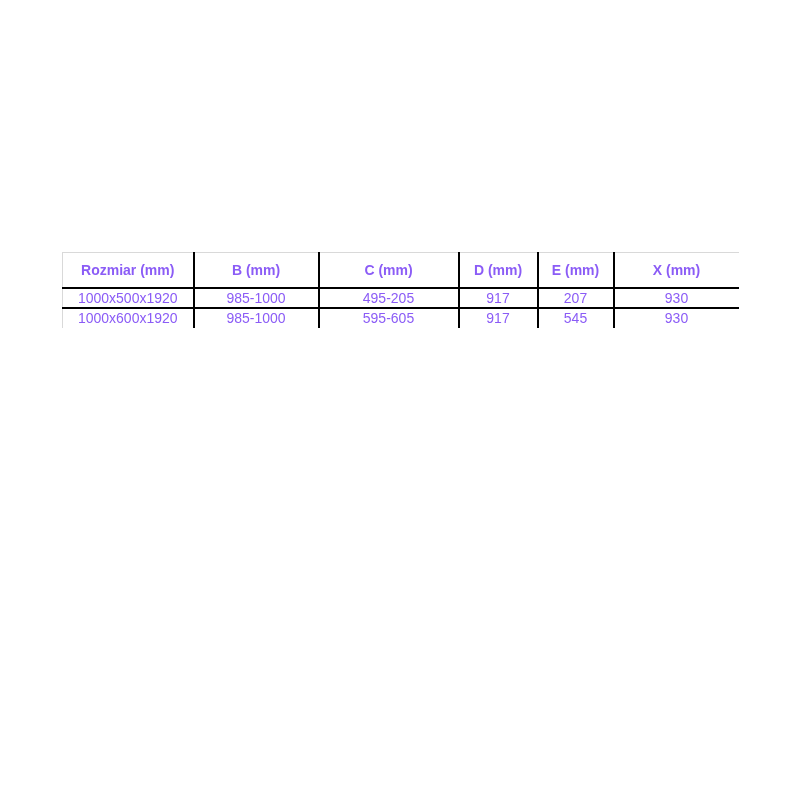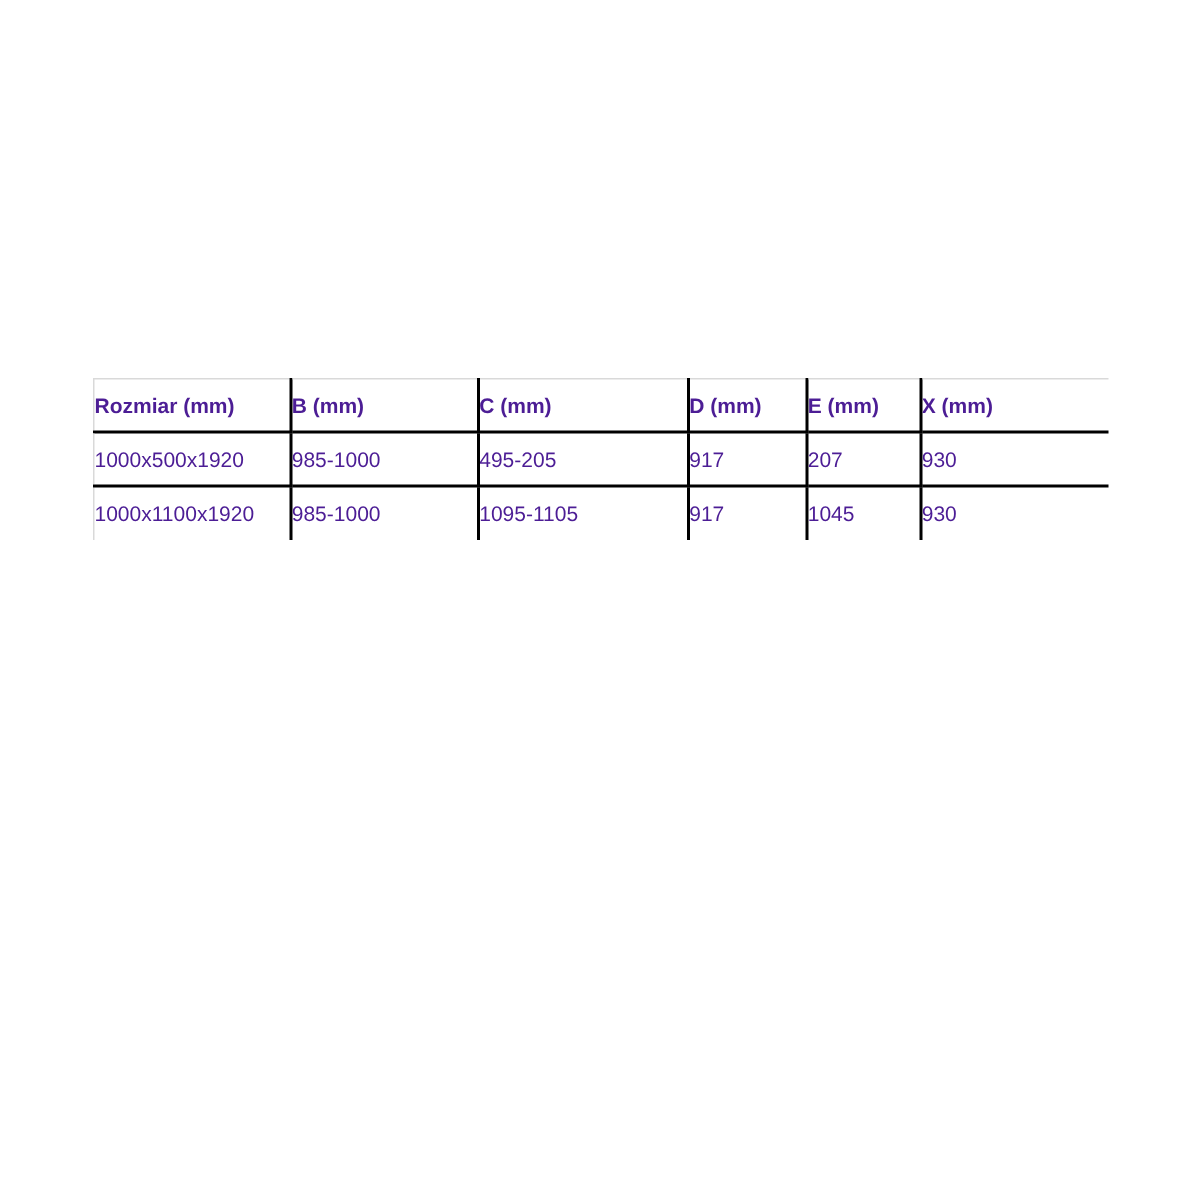--- a/index.html
+++ b/index.html
@@ -40,9 +40,9 @@
   table.spec-table td {
     border-right: 2px solid #000000;
     border-bottom: 2px solid #000000;
-    text-align: left;
+    text-align: center;
     vertical-align: middle;
-    color: #4c1d95;
+    color: #8b5cf6;
     font-size: 14px;
     white-space: nowrap;
     overflow: hidden;

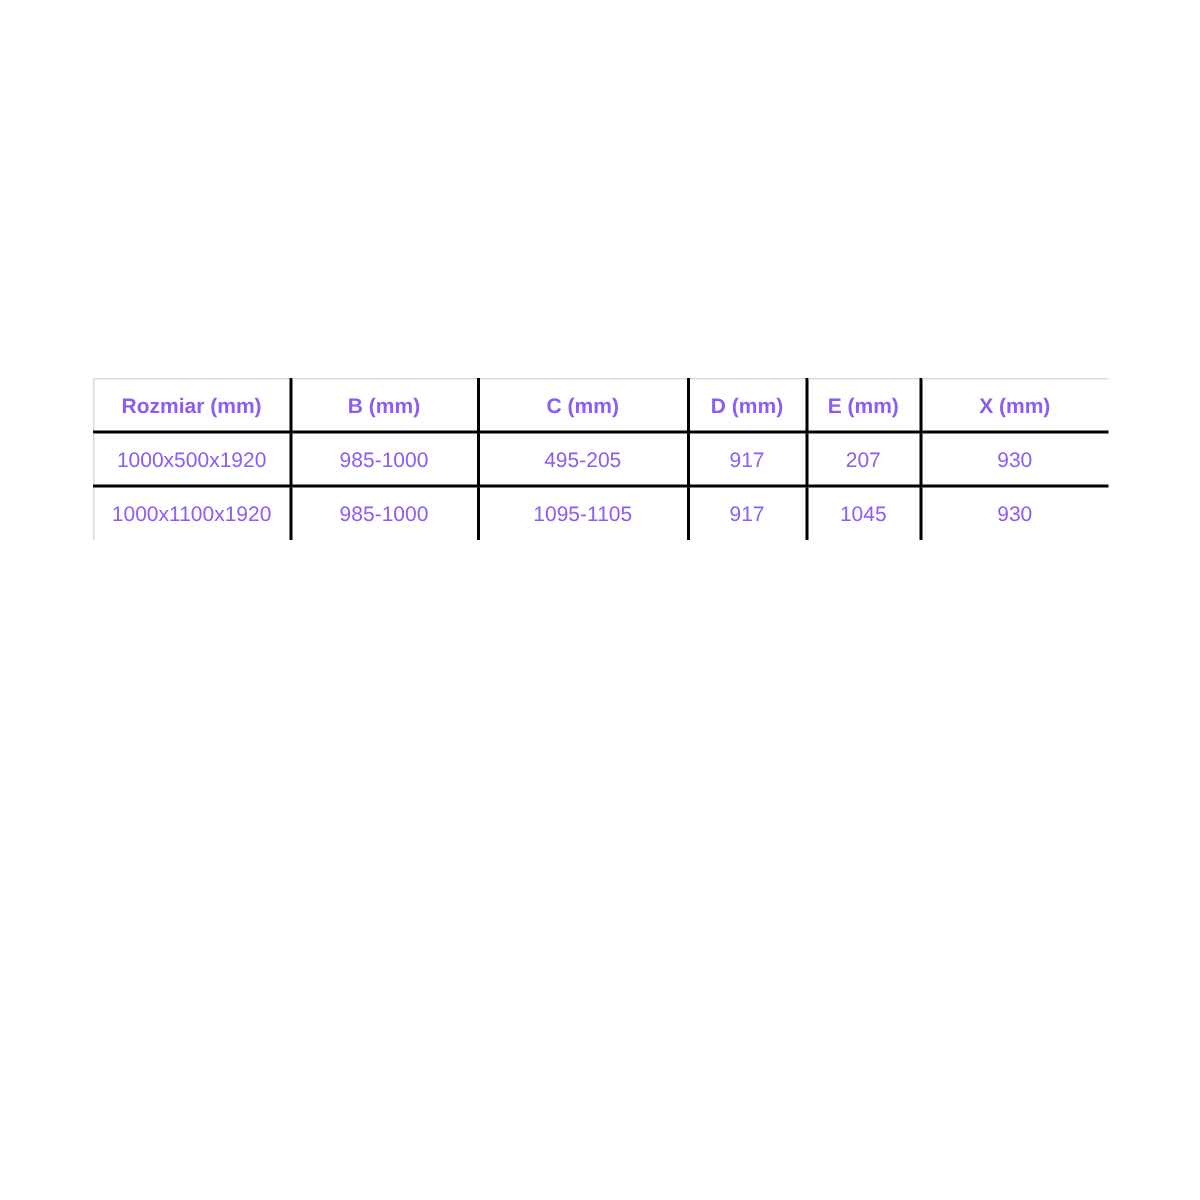--- a/index.html
+++ b/index.html
@@ -53,7 +53,7 @@
     font-weight: bold;
   }
   table.spec-table td {
-    height: 36px;
+    height: 20px;
     font-weight: normal;
   }
   table.spec-table th:last-child,

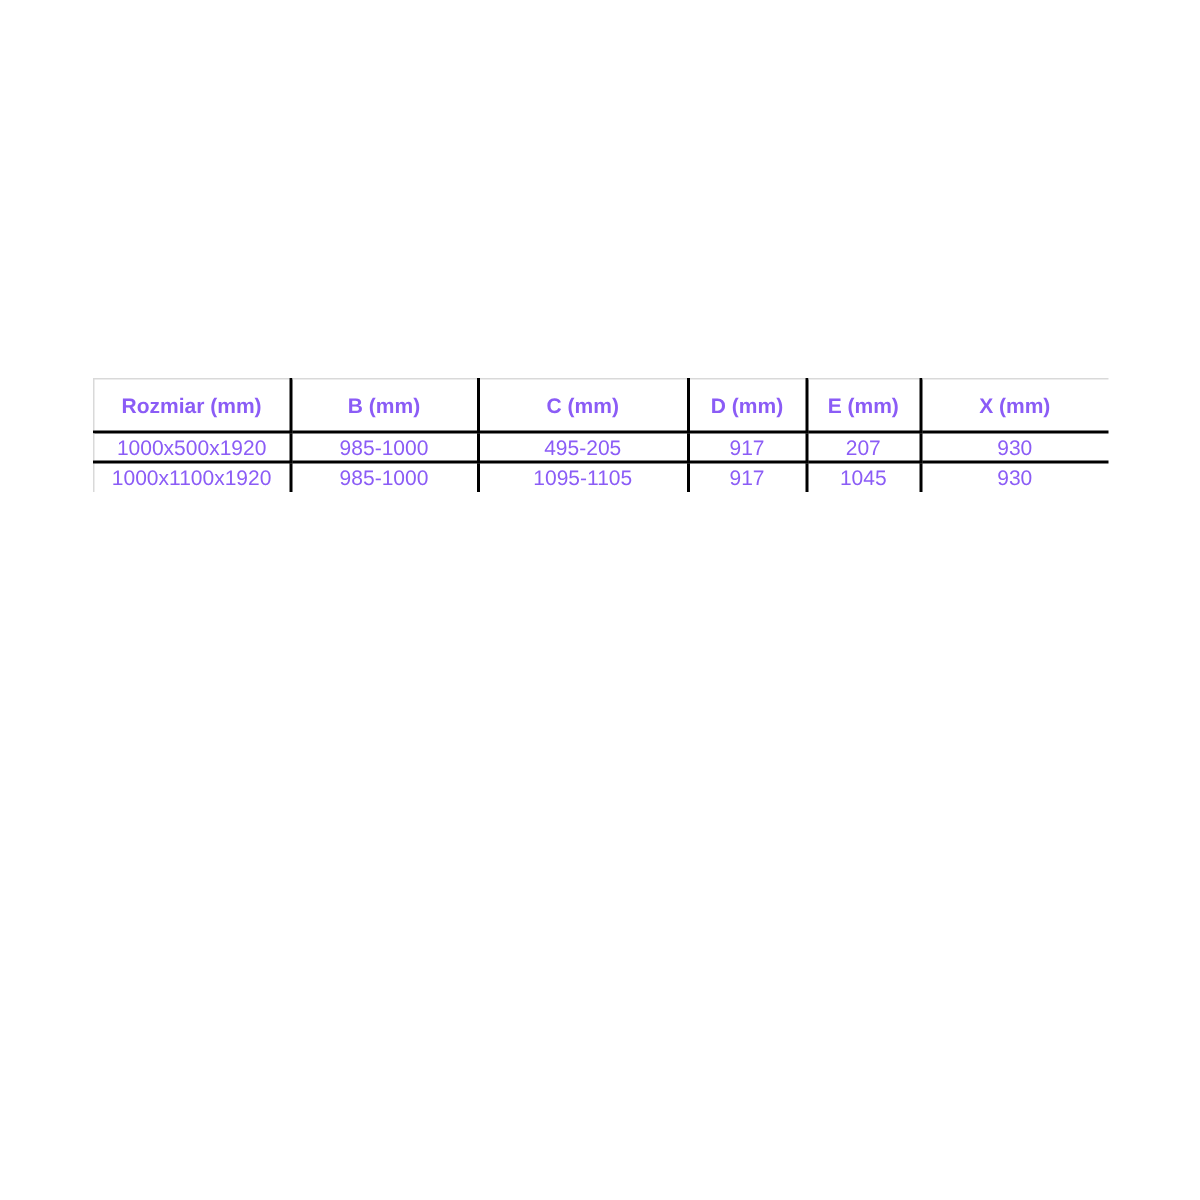--- a/index.html
+++ b/index.html
@@ -98,6 +98,14 @@
           <td>930</td>
         </tr>
         <tr>
+          <td>1000x600x1920</td>
+          <td>985-1000</td>
+          <td>595-605</td>
+          <td>917</td>
+          <td>545</td>
+          <td>930</td>
+        </tr>
+        <tr>
           <td>1000x1100x1920</td>
           <td>985-1000</td>
           <td>1095-1105</td>

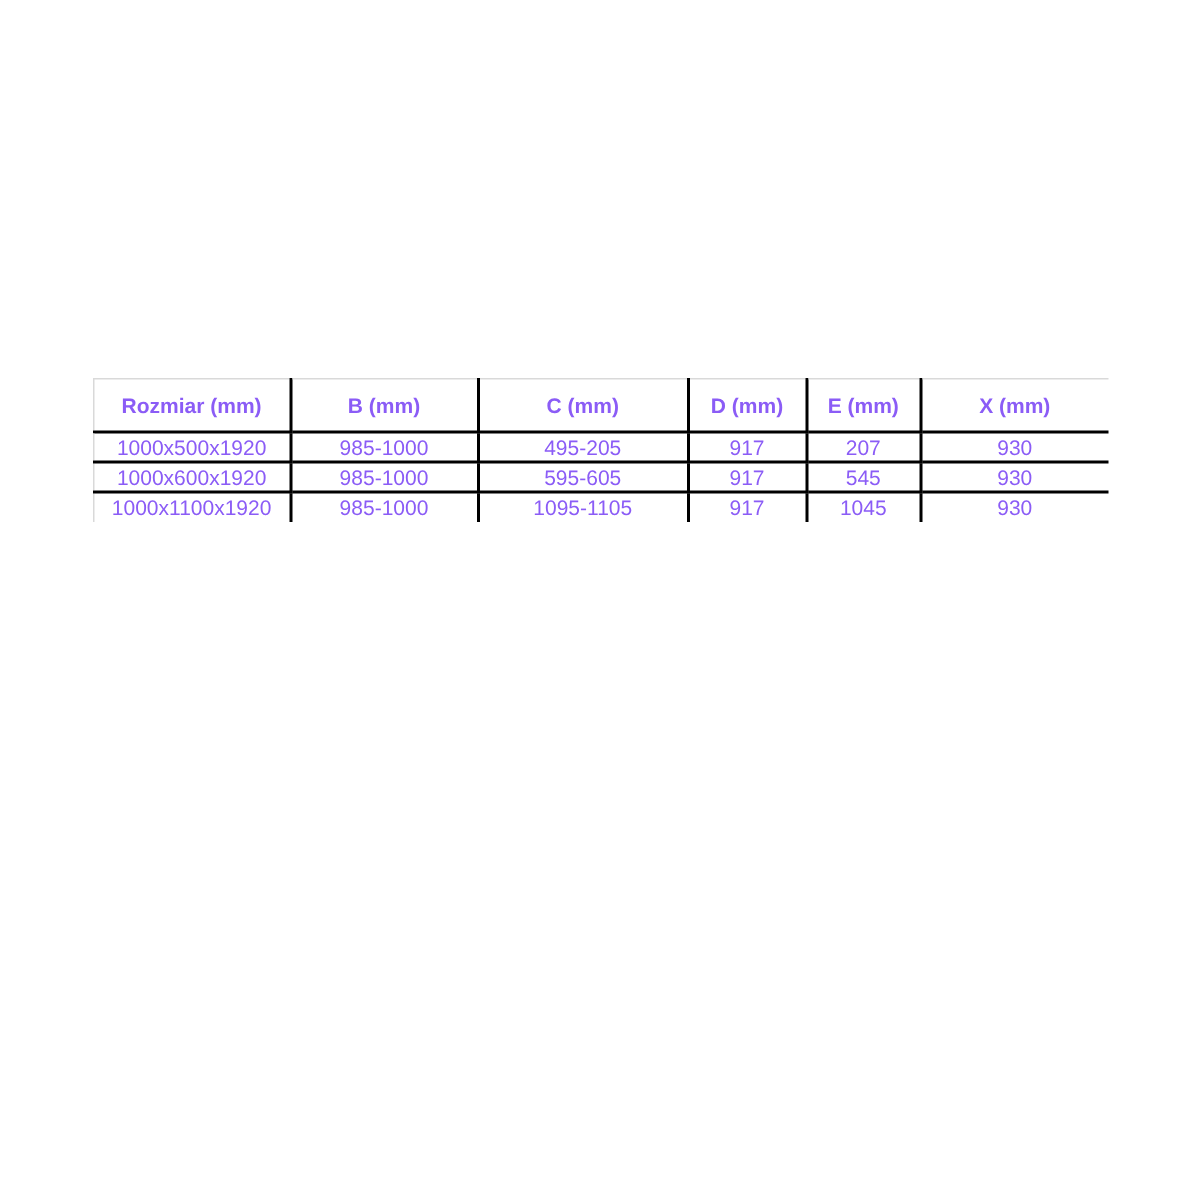--- a/index.html
+++ b/index.html
@@ -105,14 +105,6 @@
           <td>545</td>
           <td>930</td>
         </tr>
-        <tr>
-          <td>1000x1100x1920</td>
-          <td>985-1000</td>
-          <td>1095-1105</td>
-          <td>917</td>
-          <td>1045</td>
-          <td>930</td>
-        </tr>
       </tbody>
     </table>
   </div>

